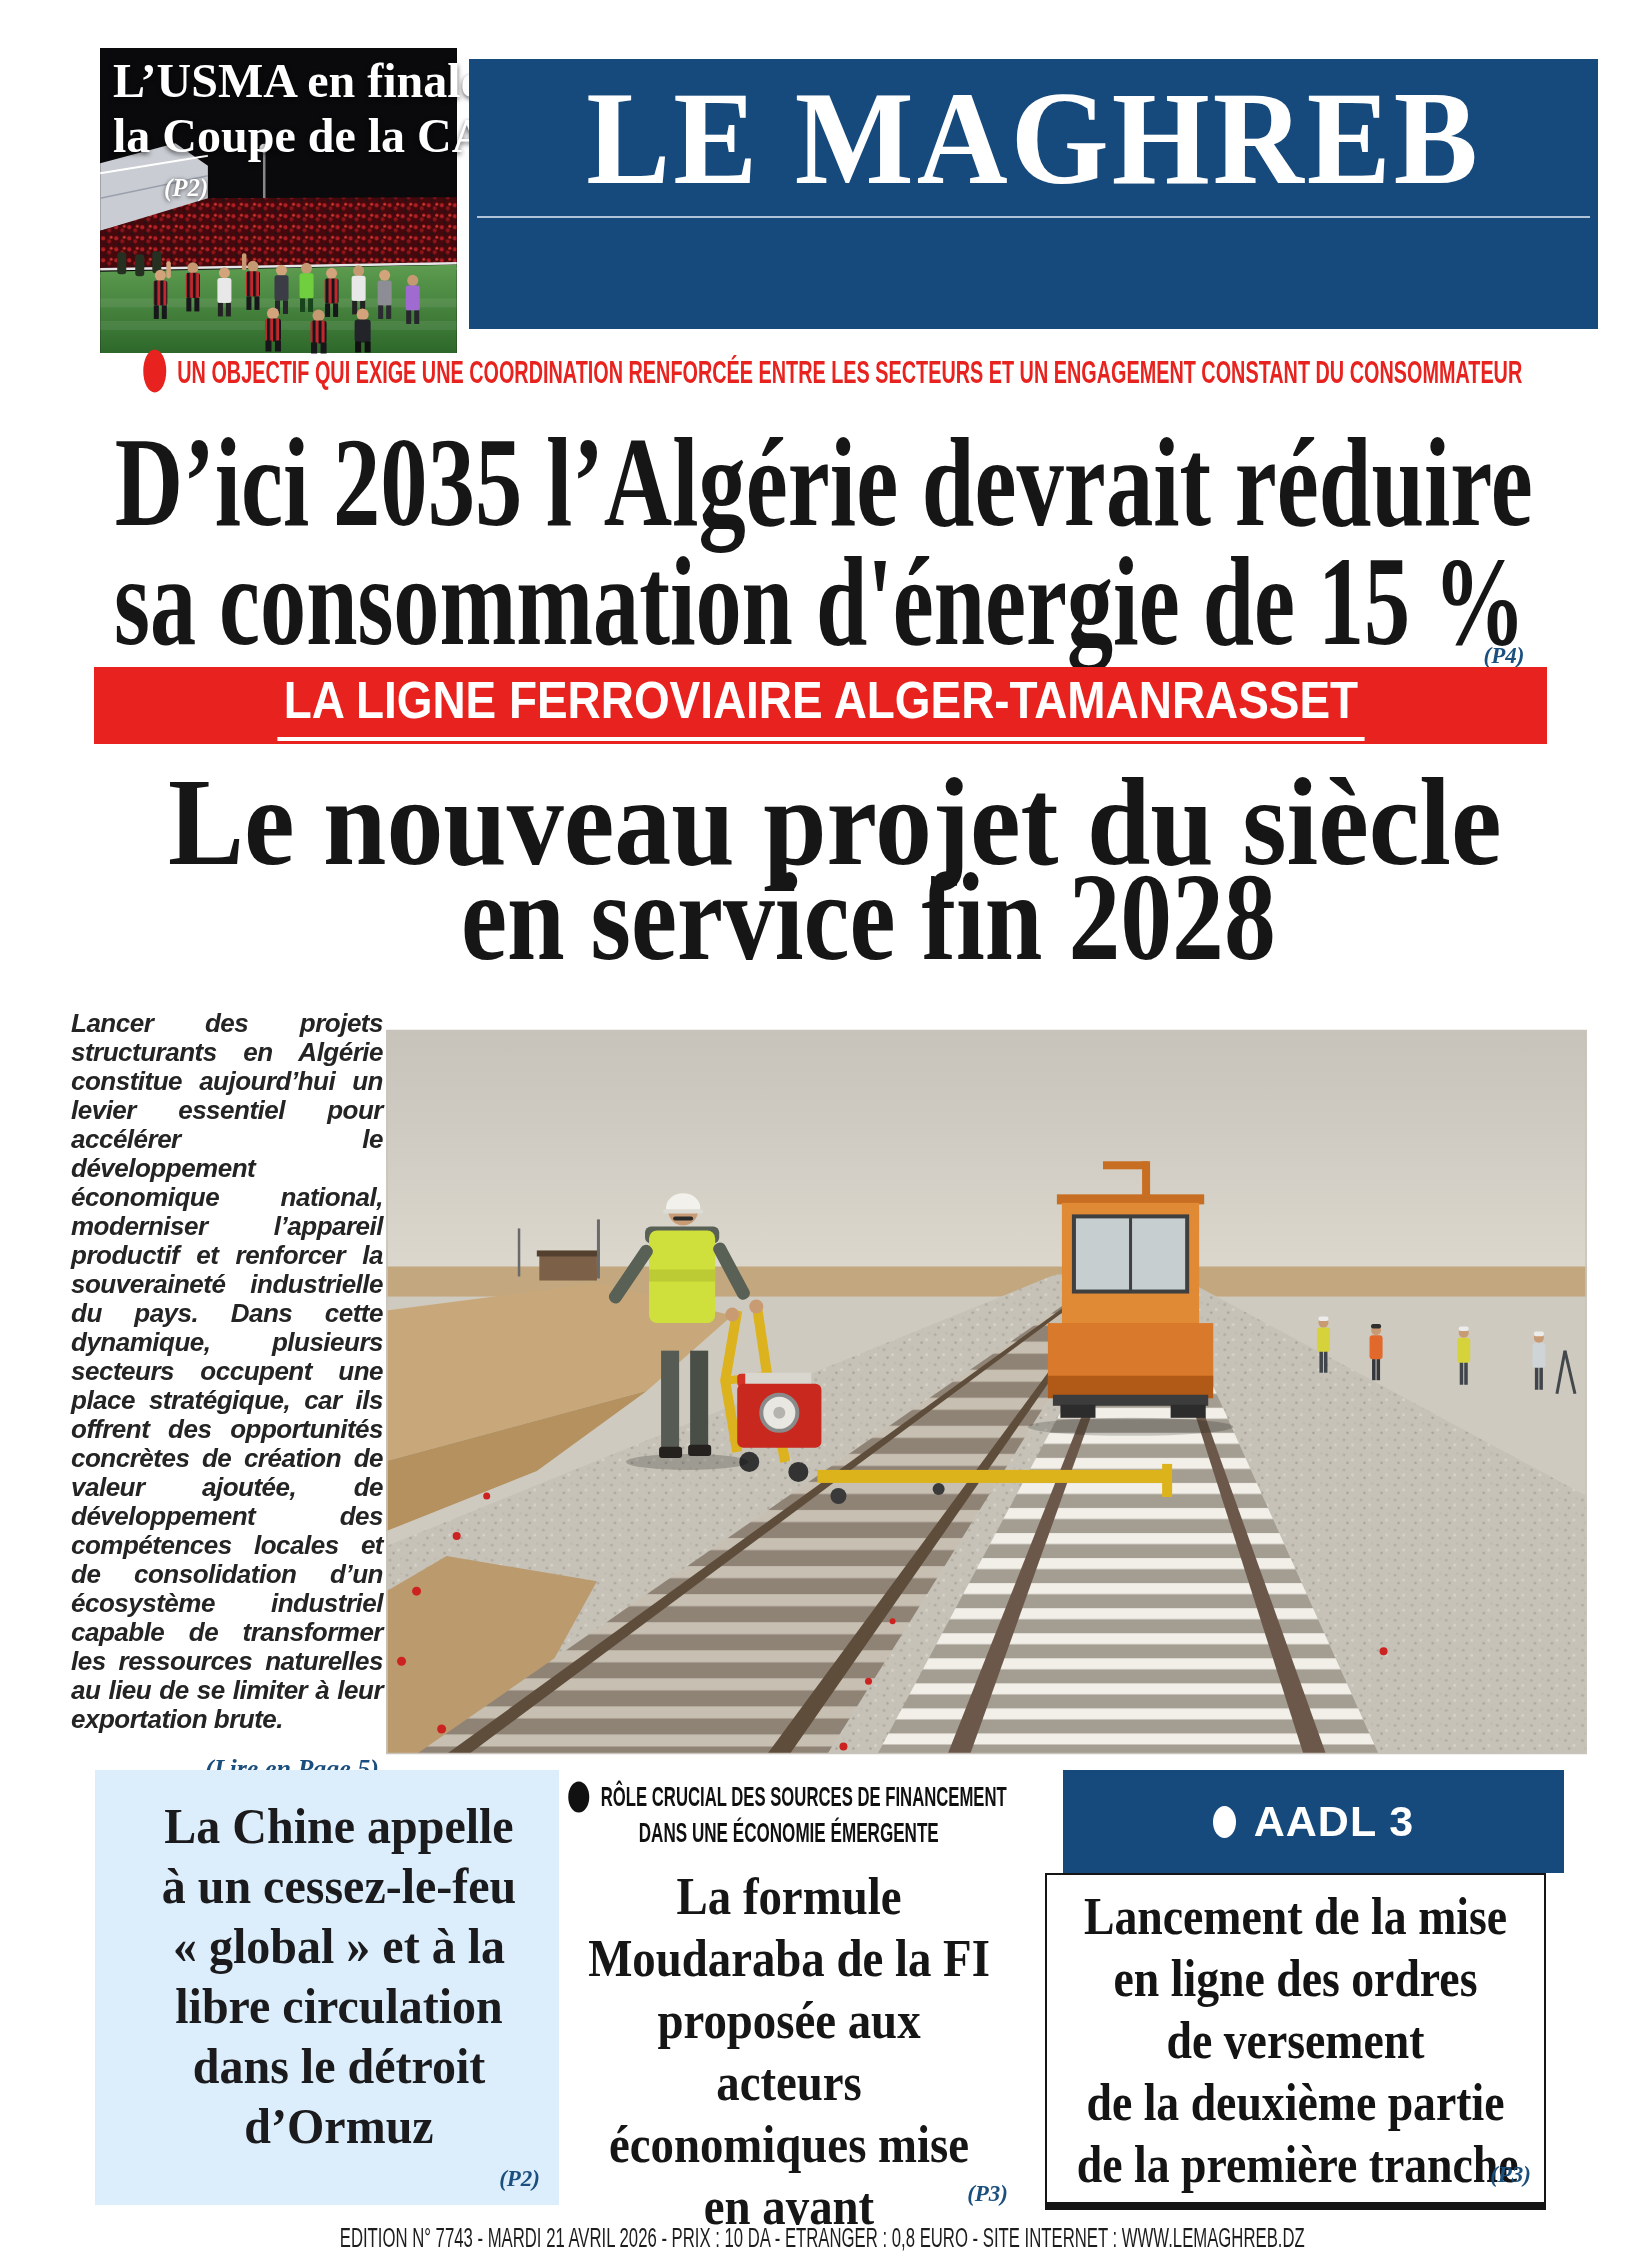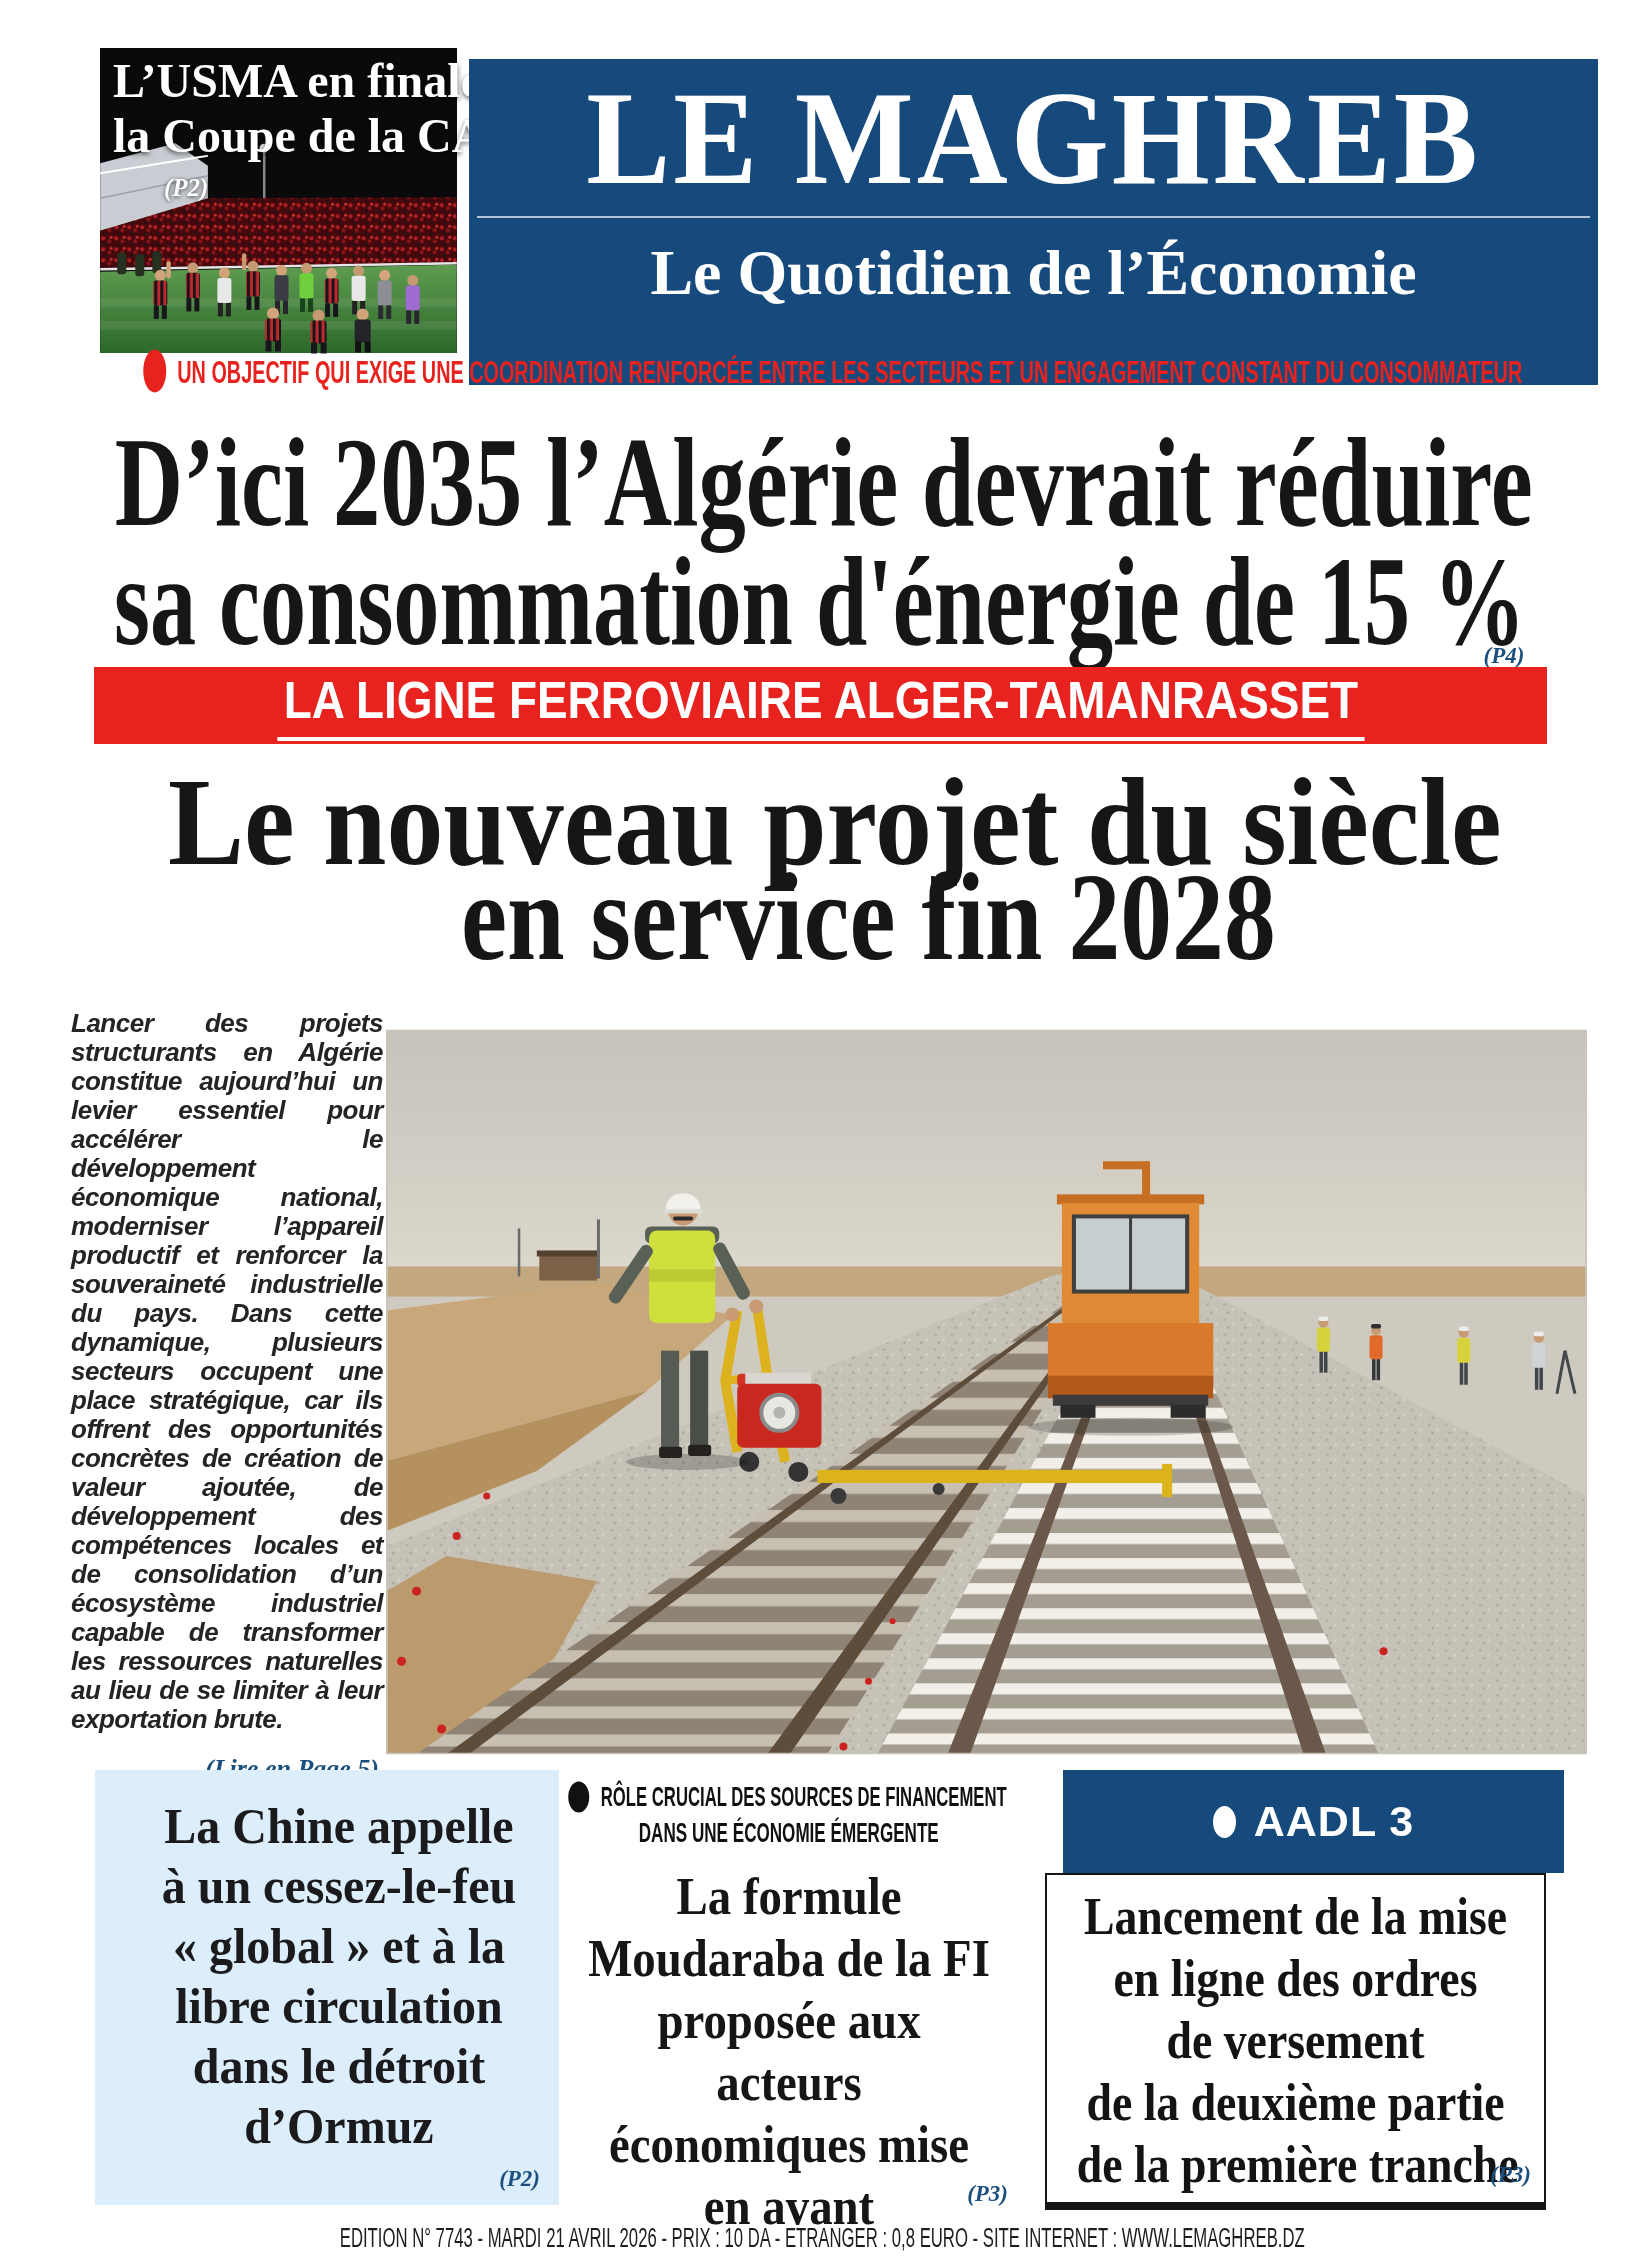--- a/index.html
+++ b/index.html
@@ -9,7 +9,7 @@
   svg{overflow:visible;display:block;}
 
   
-  .masthead{left:469px;top:59px;width:1129px;height:326px;background:#164a7c;color:#fff;}
+  .masthead{left:469px;top:59px;width:1129px;height:270px;background:#164a7c;color:#fff;}
   .masthead-title{position:absolute;left:0;top:0;width:100%;height:157px;display:flex;
       align-items:center;justify-content:center;font-weight:bold;font-size:126px;letter-spacing:3px;
       transform:scaleY(1.06);transform-origin:center;}

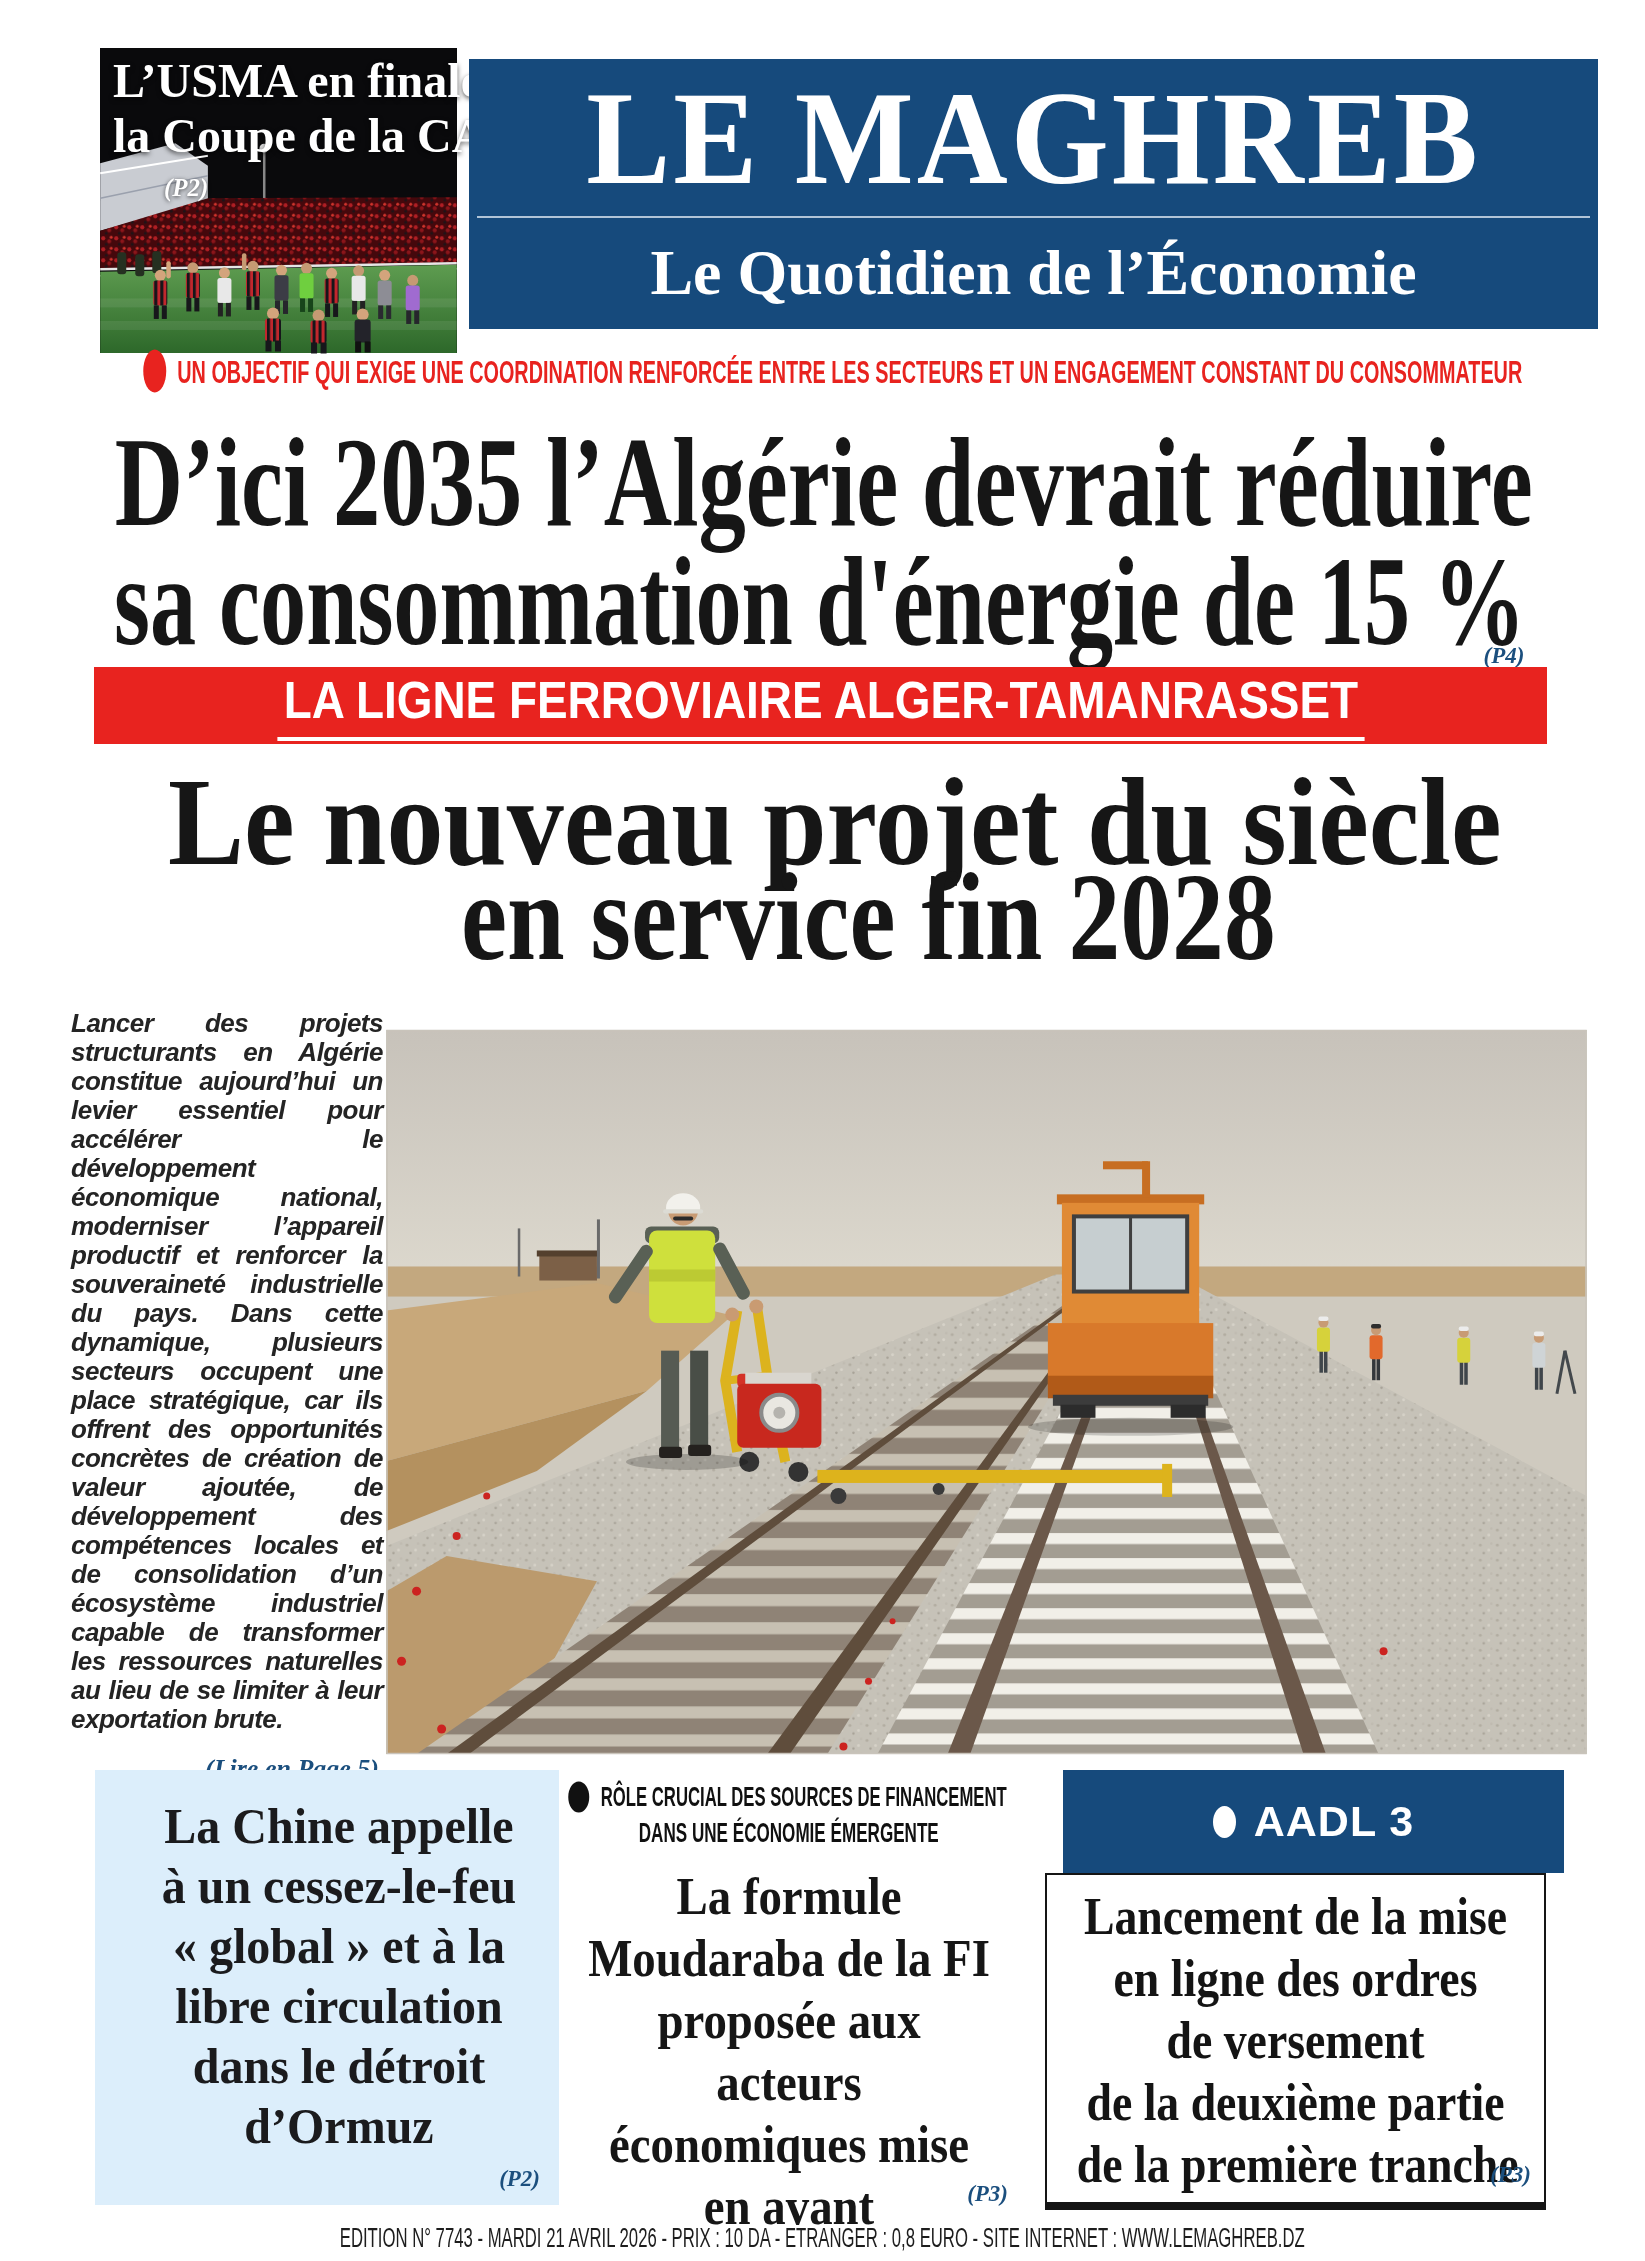--- a/index.html
+++ b/index.html
@@ -204,7 +204,6 @@
   <div class="abs masthead">
     <div class="masthead-title">LE MAGHREB</div>
     <div class="masthead-sep"></div>
-    <div class="masthead-sub">Le Quotidien de l’Économie</div>
   </div>
 
   <svg class="svgtext" style="top:346px;" width="1645" height="55" viewBox="0 0 3281 110">

